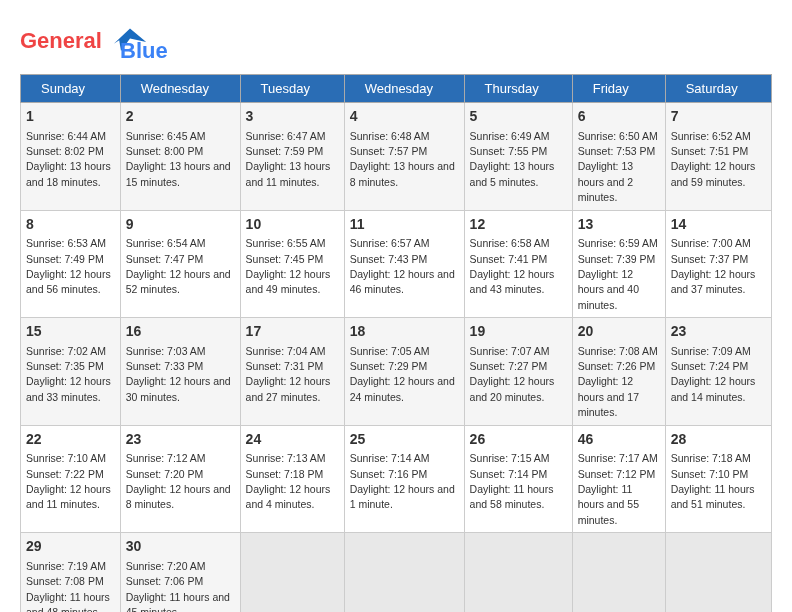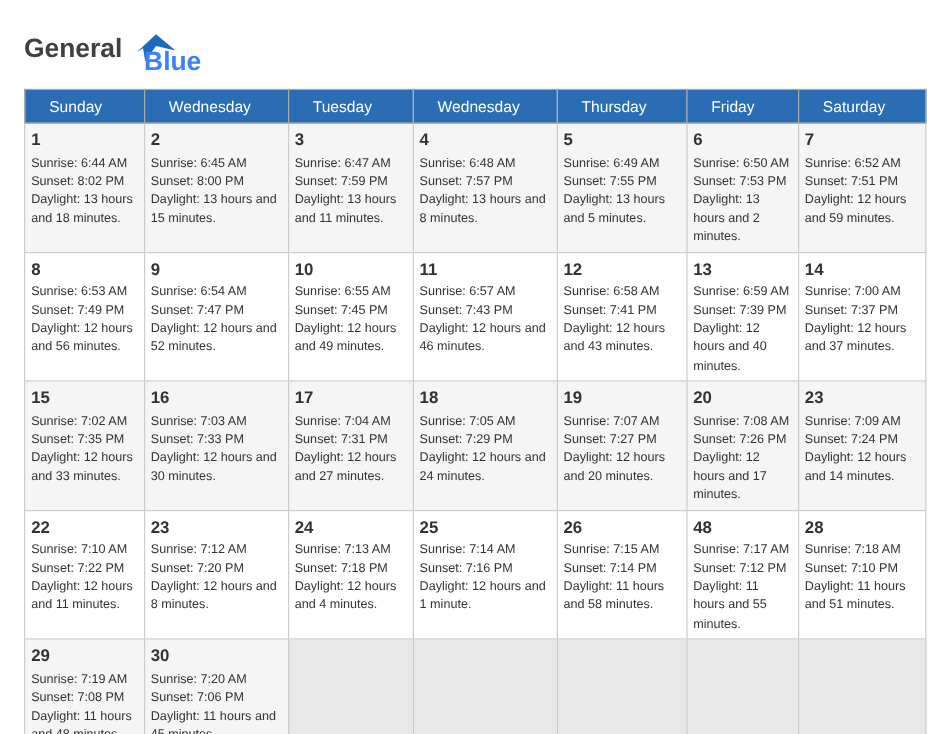--- a/index.html
+++ b/index.html
@@ -89,7 +89,7 @@
     <div>
       <div style="display:flex;align-items:center;">
         <div style="font-size:22px;font-weight:bold;line-height:1.1;">
-          <span style="color:#404040;">General</span>
+          <span style="color:#ef4444;">General</span>
           <svg class="logo-bird" viewBox="0 0 40 40" style="display:inline-block;vertical-align:middle;width:36px;height:36px;">
             <polygon points="20,5 38,20 20,16 10,30 8,18 2,22" fill="#1a6bbf"></polygon>
           </svg>

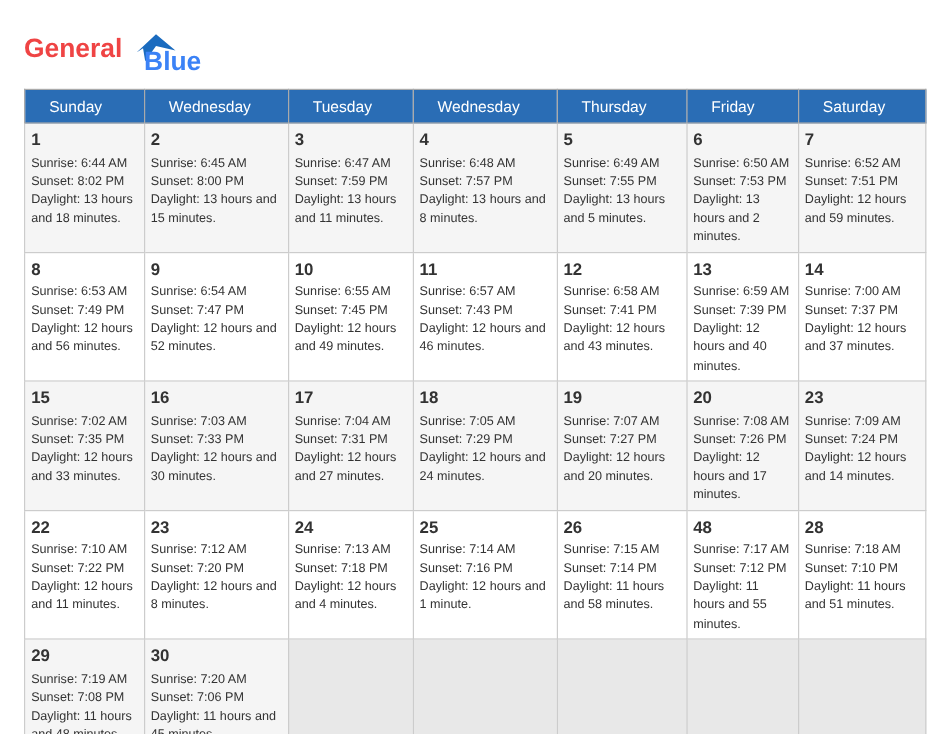--- a/index.html
+++ b/index.html
@@ -229,7 +229,7 @@
         <span class="day-info">Sunrise: 7:15 AM<br>Sunset: 7:14 PM<br>Daylight: 11 hours and 58 minutes.</span>
       </td>
         <td>
-        <span class="day-num">48</span>
+        <span class="day-num">46</span>
         <span class="day-info">Sunrise: 7:17 AM<br>Sunset: 7:12 PM<br>Daylight: 11 hours and 55 minutes.</span>
       </td>
         <td>

